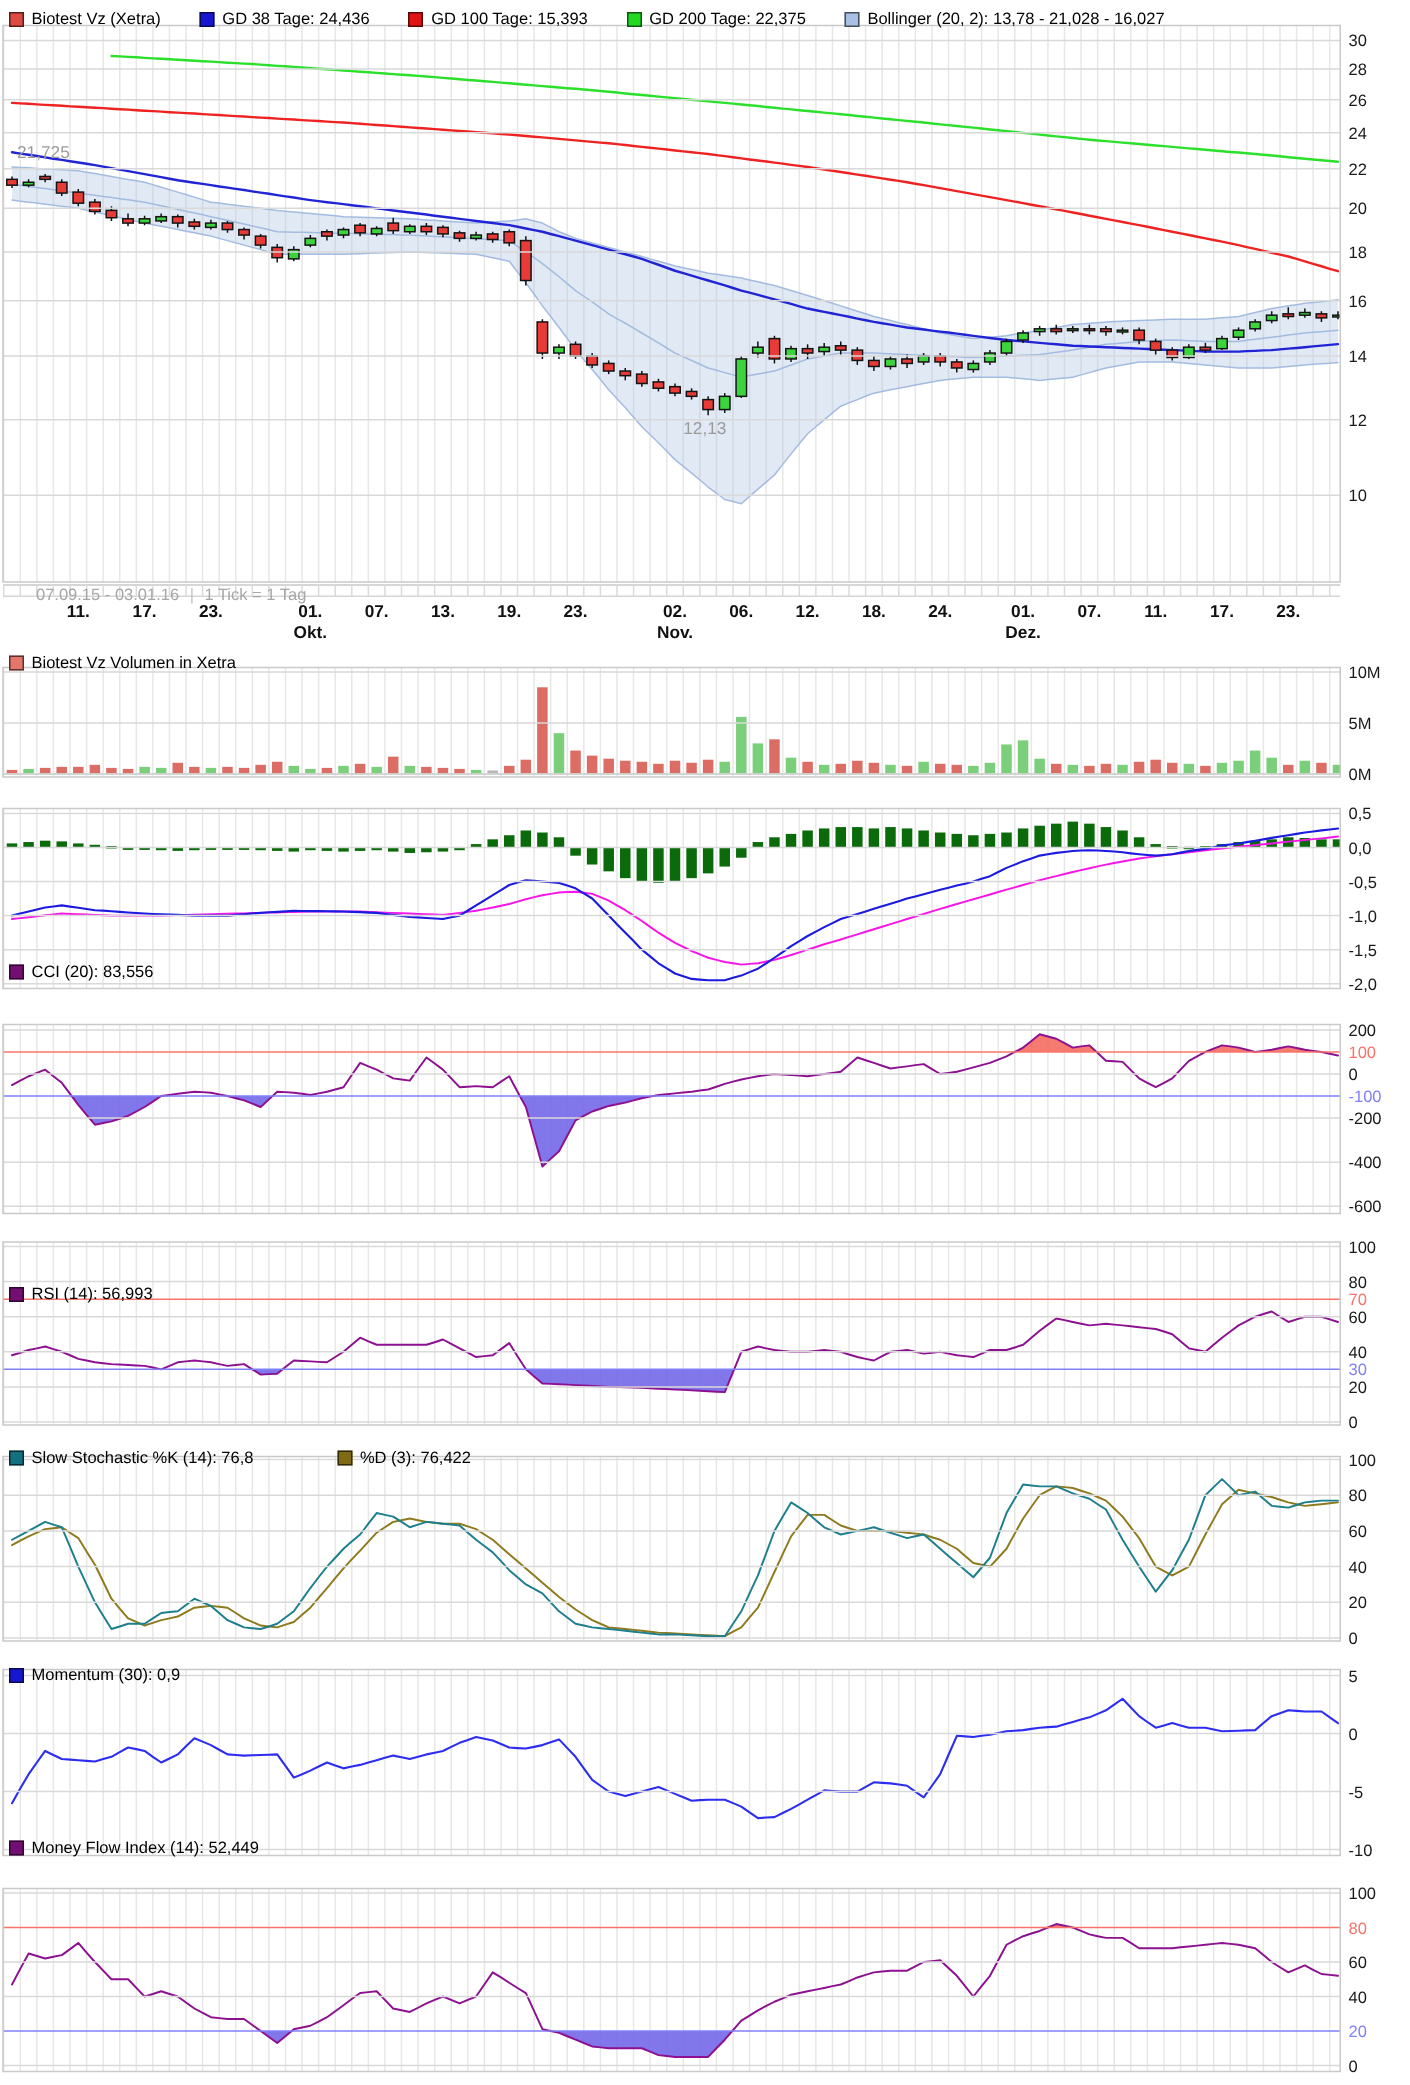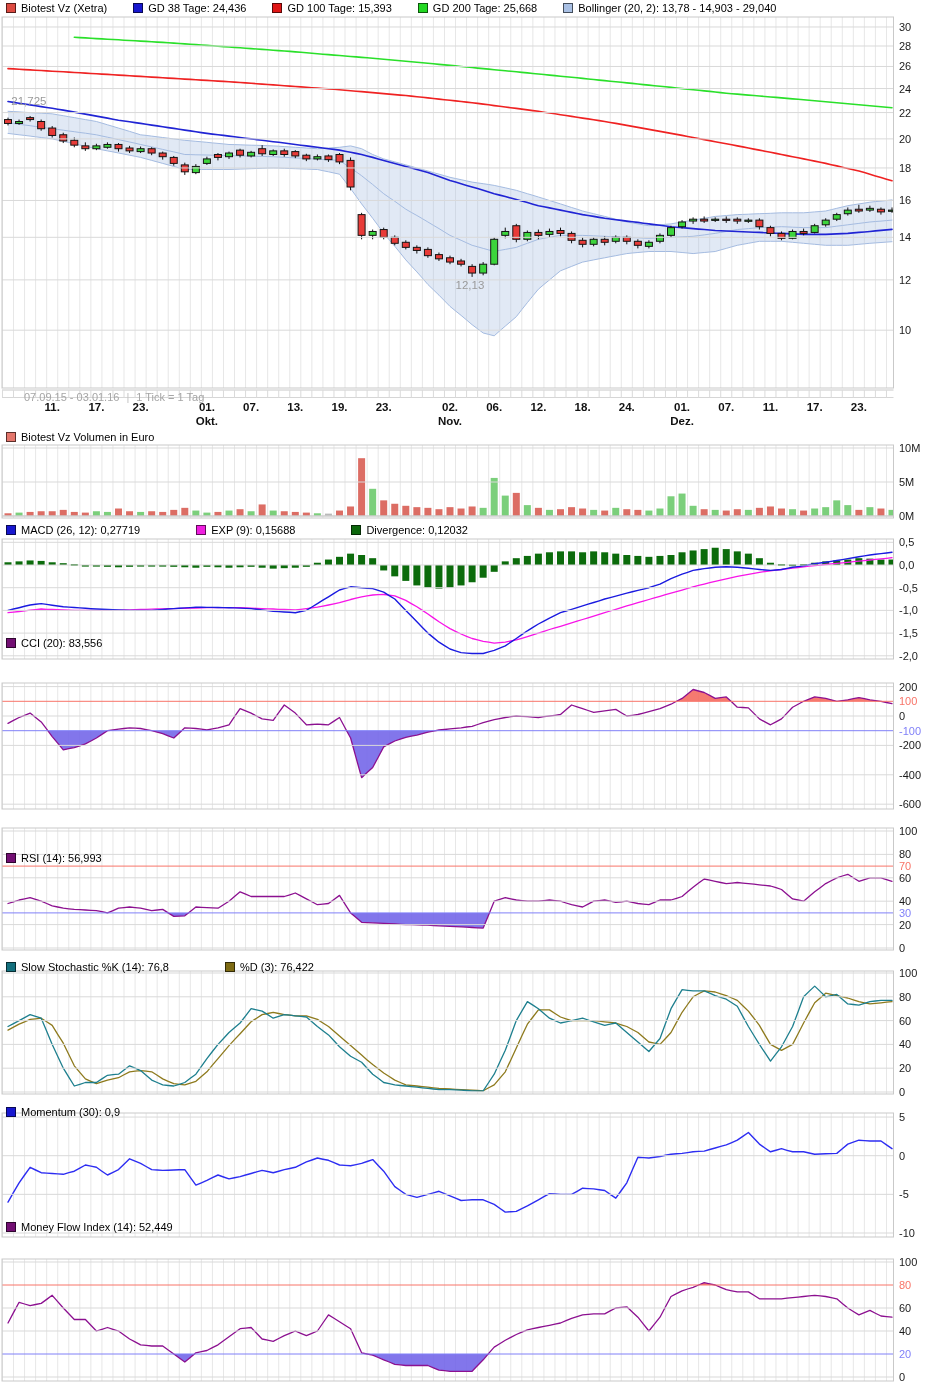--- a/index.html
+++ b/index.html
@@ -7,7 +7,7 @@
     font-family:"Liberation Sans",sans-serif;overflow:hidden;}
   svg{position:absolute;left:0;top:0;}
   svg text{font-family:"Liberation Sans",sans-serif;}
-  .legend{position:absolute;left:6px;display:flex;align-items:center;height:14px;
+  .legend{position:absolute;left:6px;display:flex;align-items:center;height:24px;
     font-size:11px;color:#000;white-space:nowrap;z-index:3;}
   .legend .item{display:flex;align-items:center;margin-right:26px;}
   .legend.wide .item{margin-right:56px;}

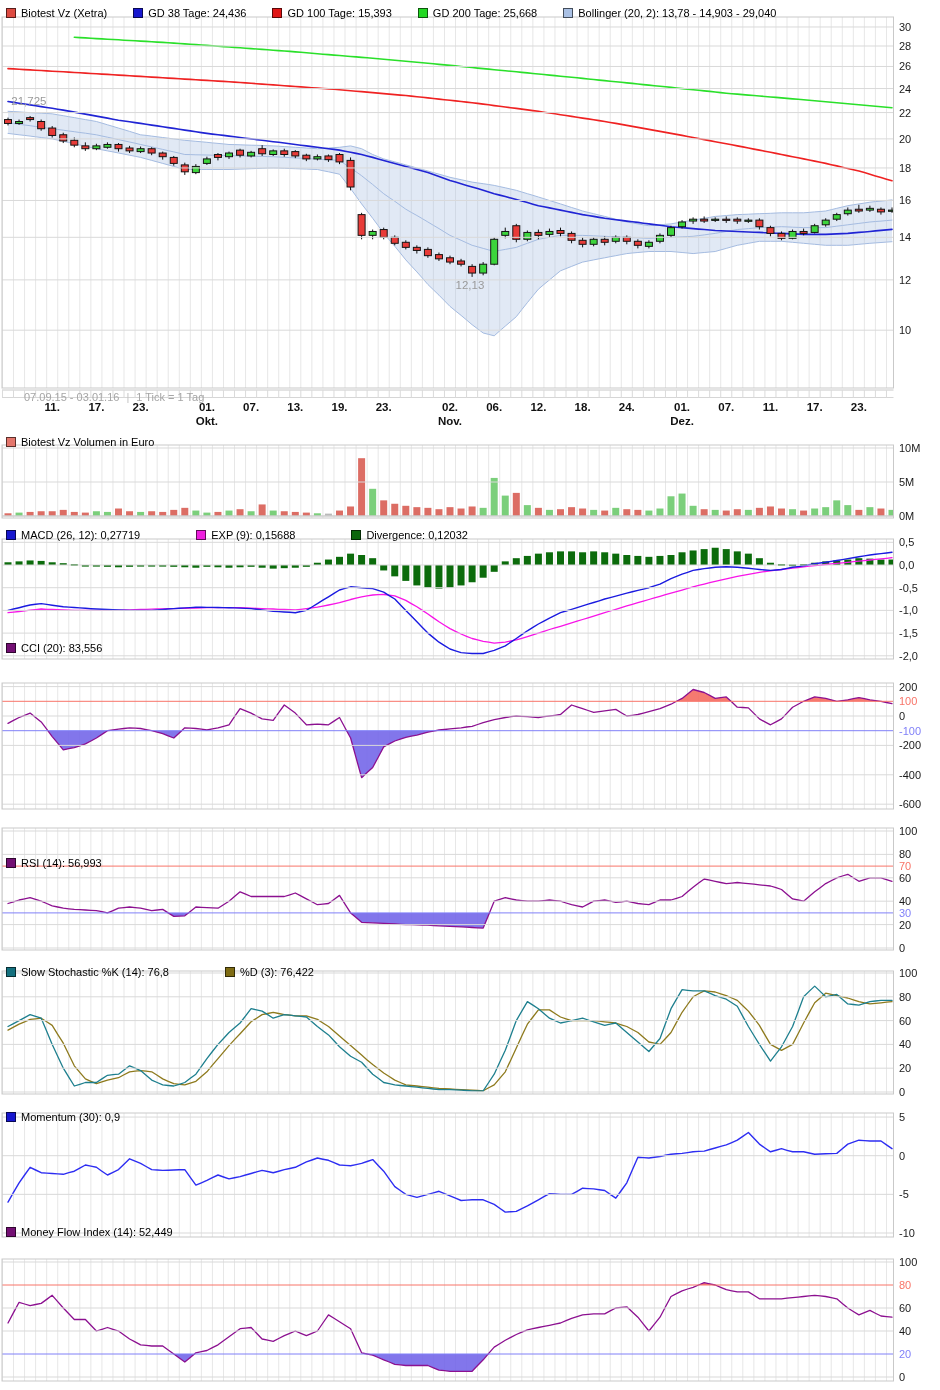--- a/index.html
+++ b/index.html
@@ -1296,7 +1296,7 @@
       </span>
       <span class="item">
         <span class="sq" style="background: rgb(34, 216, 34);"></span>
-        <span>GD 200 Tage: 25,668</span>
+        <span>GD 200 Tage: 22,375</span>
       </span>
       <span class="item">
         <span class="sq" style="background: rgb(169, 192, 228);"></span>

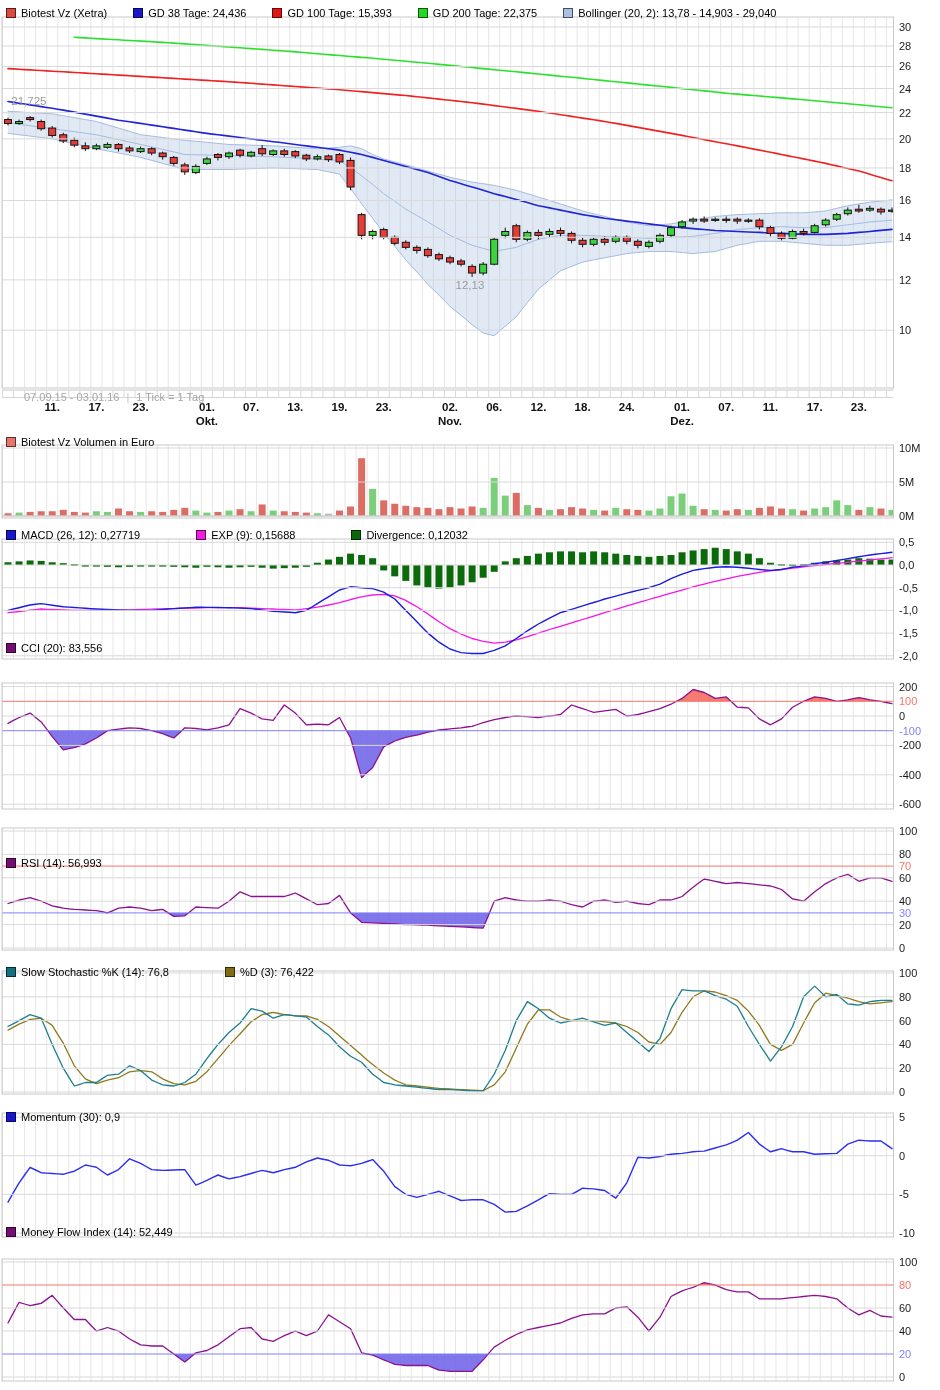--- a/index.html
+++ b/index.html
@@ -1300,7 +1300,7 @@
       </span>
       <span class="item">
         <span class="sq" style="background: rgb(169, 192, 228);"></span>
-        <span>Bollinger (20, 2): 13,78 - 14,903 - 29,040</span>
+        <span>Bollinger (20, 2): 13,78 - 21,028 - 16,027</span>
       </span>
     </div>
   <div class="legend" id="lg-volume" style="top:430px">

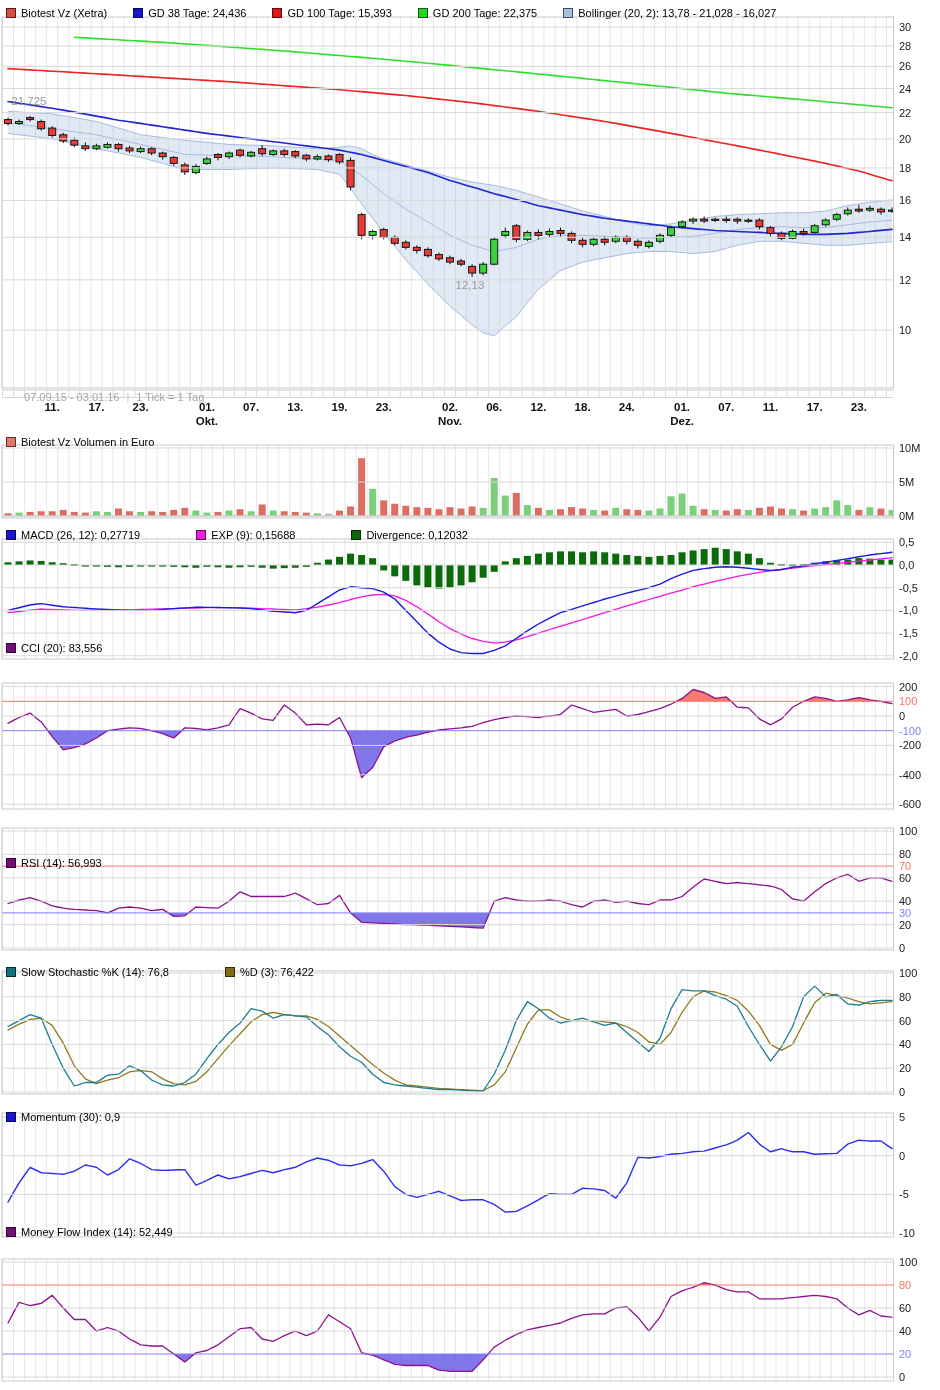--- a/index.html
+++ b/index.html
@@ -1306,7 +1306,7 @@
   <div class="legend" id="lg-volume" style="top:430px">
       <span class="item">
         <span class="sq" style="background: rgb(228, 118, 108);"></span>
-        <span>Biotest Vz Volumen in Euro</span>
+        <span>Biotest Vz Volumen in Xetra</span>
       </span>
     </div>
   <div class="legend wide" id="lg-macd" style="top:523px">

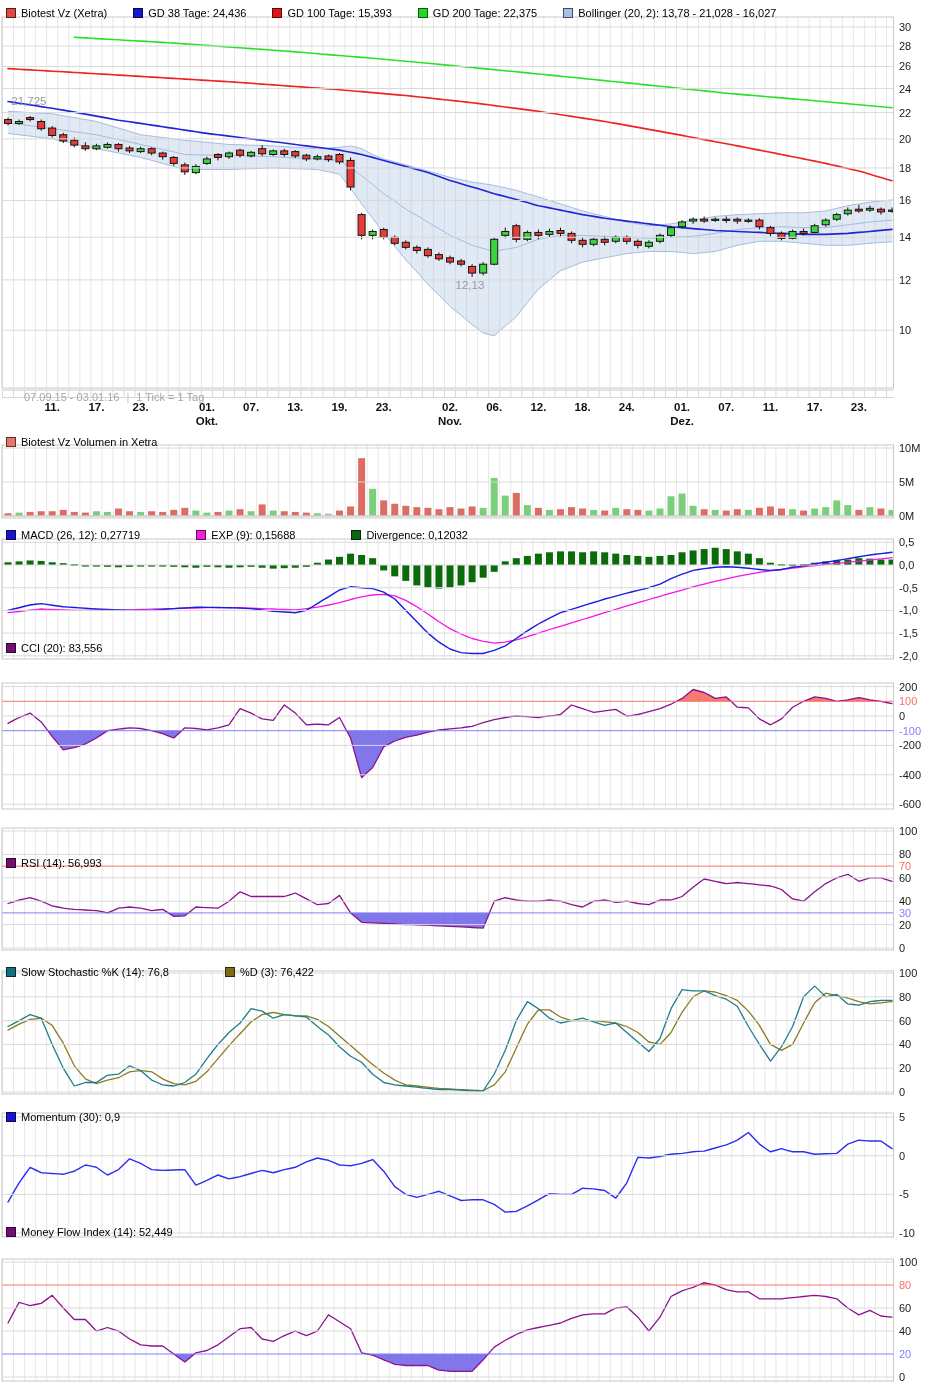--- a/index.html
+++ b/index.html
@@ -1309,20 +1309,6 @@
         <span>Biotest Vz Volumen in Xetra</span>
       </span>
     </div>
-  <div class="legend wide" id="lg-macd" style="top:523px">
-      <span class="item">
-        <span class="sq" style="background: rgb(23, 23, 207);"></span>
-        <span>MACD (26, 12): 0,27719</span>
-      </span>
-      <span class="item">
-        <span class="sq" style="background: rgb(239, 31, 223);"></span>
-        <span>EXP (9): 0,15688</span>
-      </span>
-      <span class="item">
-        <span class="sq" style="background: rgb(12, 103, 12);"></span>
-        <span>Divergence: 0,12032</span>
-      </span>
-    </div>
   <div class="legend" id="lg-cci" style="top:636px">
       <span class="item">
         <span class="sq" style="background: rgb(115, 15, 115);"></span>

